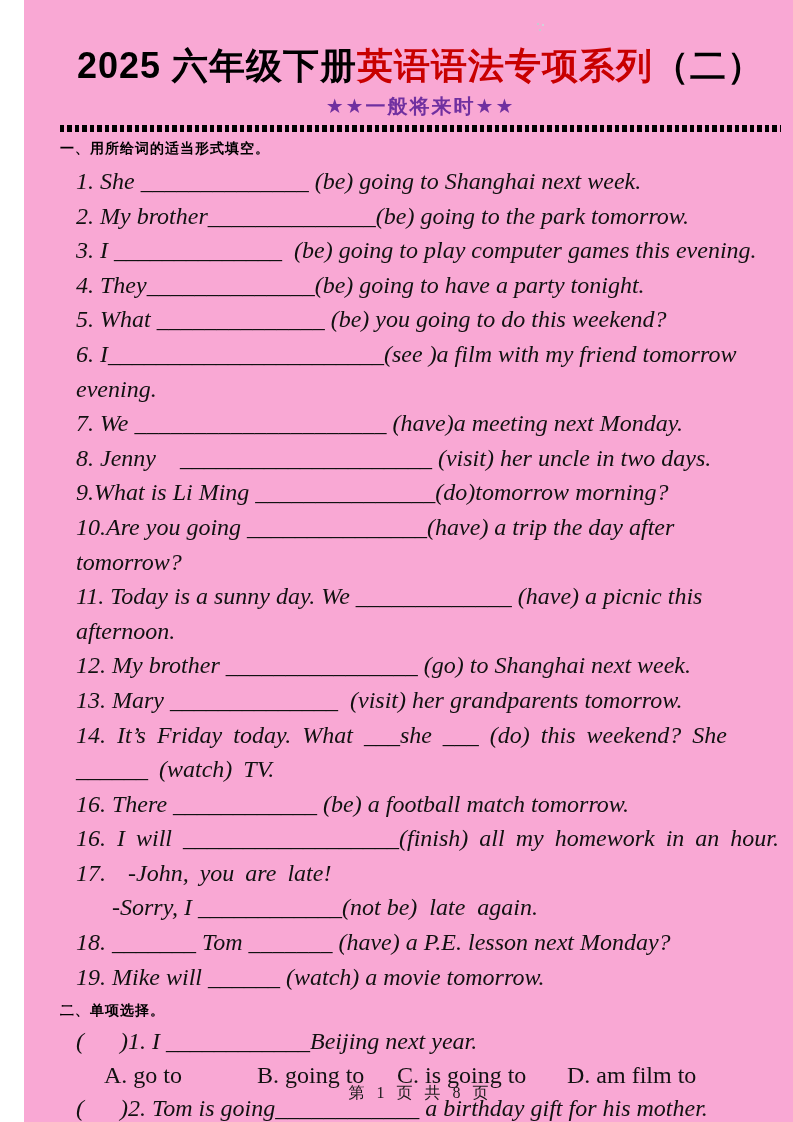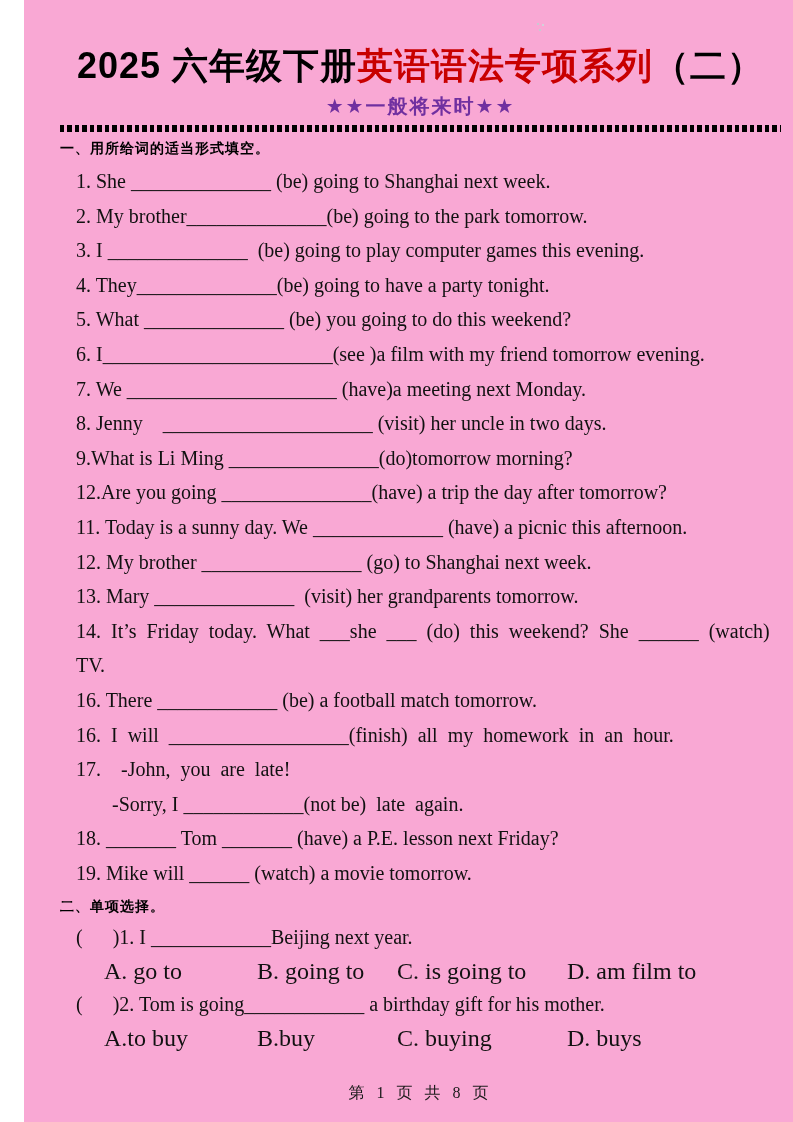--- a/index.html
+++ b/index.html
@@ -55,11 +55,12 @@
   }
   .items{margin-top:2px;}
   .item{
-    font-size:20px;
+    font-size:24px;
     line-height:34.6px;
     margin-left:16px;
     white-space:pre-wrap;
     color:var(--ink);
+    font-style:italic;
   }
   .item.wide{word-spacing:5px;}
   .item.cont{margin-left:52px;}

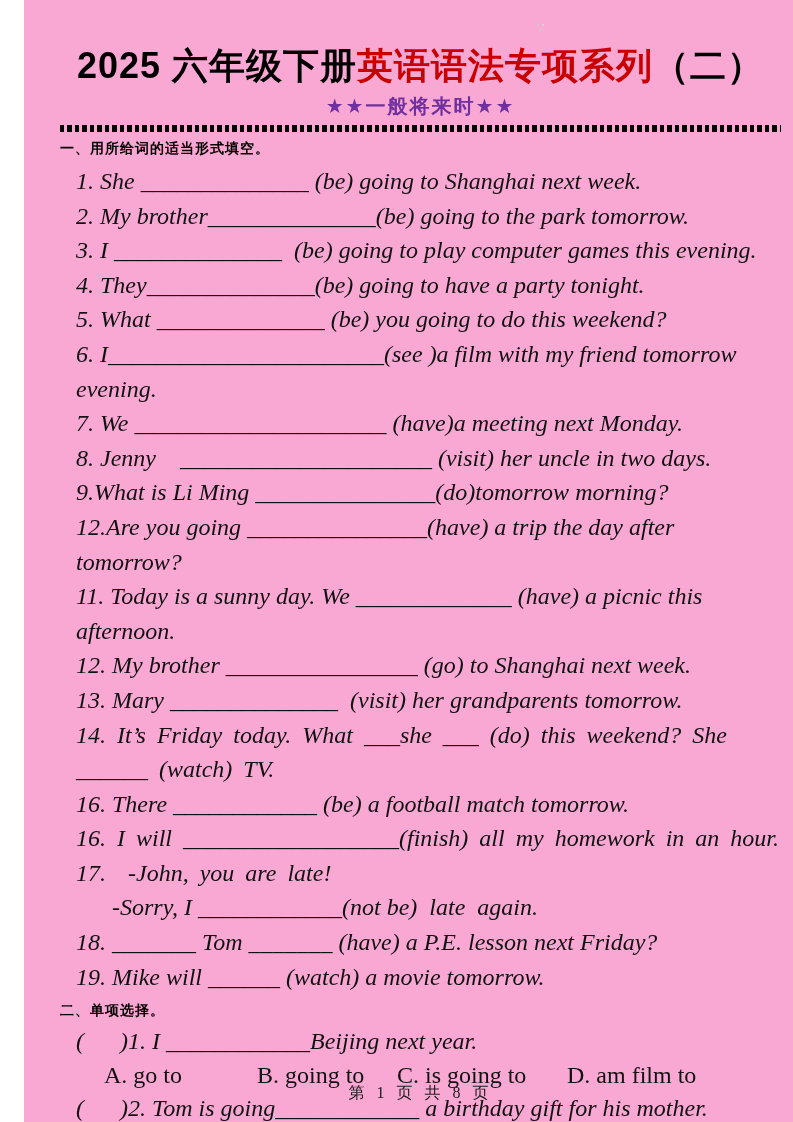--- a/index.html
+++ b/index.html
@@ -122,7 +122,7 @@
       <div class="item">7. We _____________________ (have)a meeting next Monday.</div>
       <div class="item">8. Jenny    _____________________ (visit) her uncle in two days.</div>
       <div class="item">9.What is Li Ming _______________(do)tomorrow morning?</div>
-      <div class="item">12.Are you going _______________(have) a trip the day after tomorrow?</div>
+      <div class="item">10.Are you going _______________(have) a trip the day after tomorrow?</div>
       <div class="item">11. Today is a sunny day. We _____________ (have) a picnic this afternoon.</div>
       <div class="item">12. My brother ________________ (go) to Shanghai next week.</div>
       <div class="item">13. Mary ______________  (visit) her grandparents tomorrow.</div>

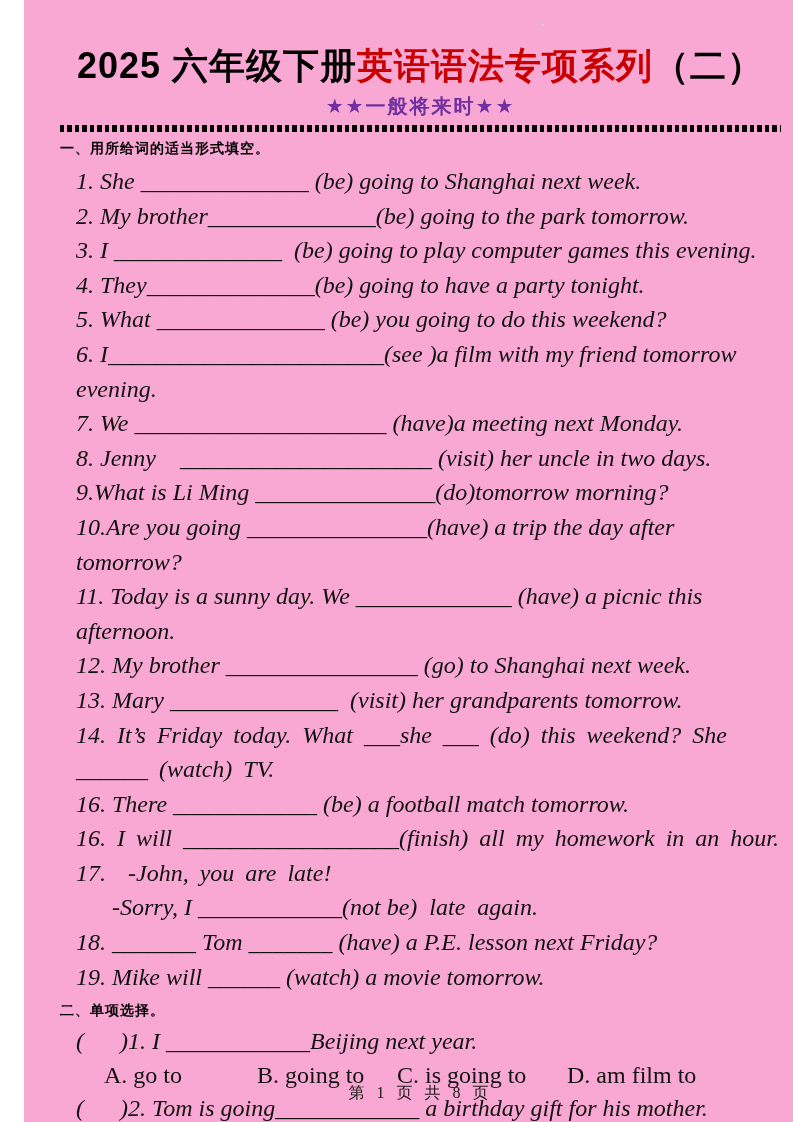--- a/index.html
+++ b/index.html
@@ -131,7 +131,7 @@
       <div class="item wide">16. I will __________________(finish) all my homework in an hour.</div>
       <div class="item wide">17.  -John, you are late!</div>
       <div class="item cont">-Sorry, I ____________(not be)  late  again.</div>
-      <div class="item">18. _______ Tom _______ (have) a P.E. lesson next Friday?</div>
+      <div class="item">18. _______ Tom _______ (have) a P.E. lesson next Monday?</div>
       <div class="item">19. Mike will ______ (watch) a movie tomorrow.</div>
     </div>
 

